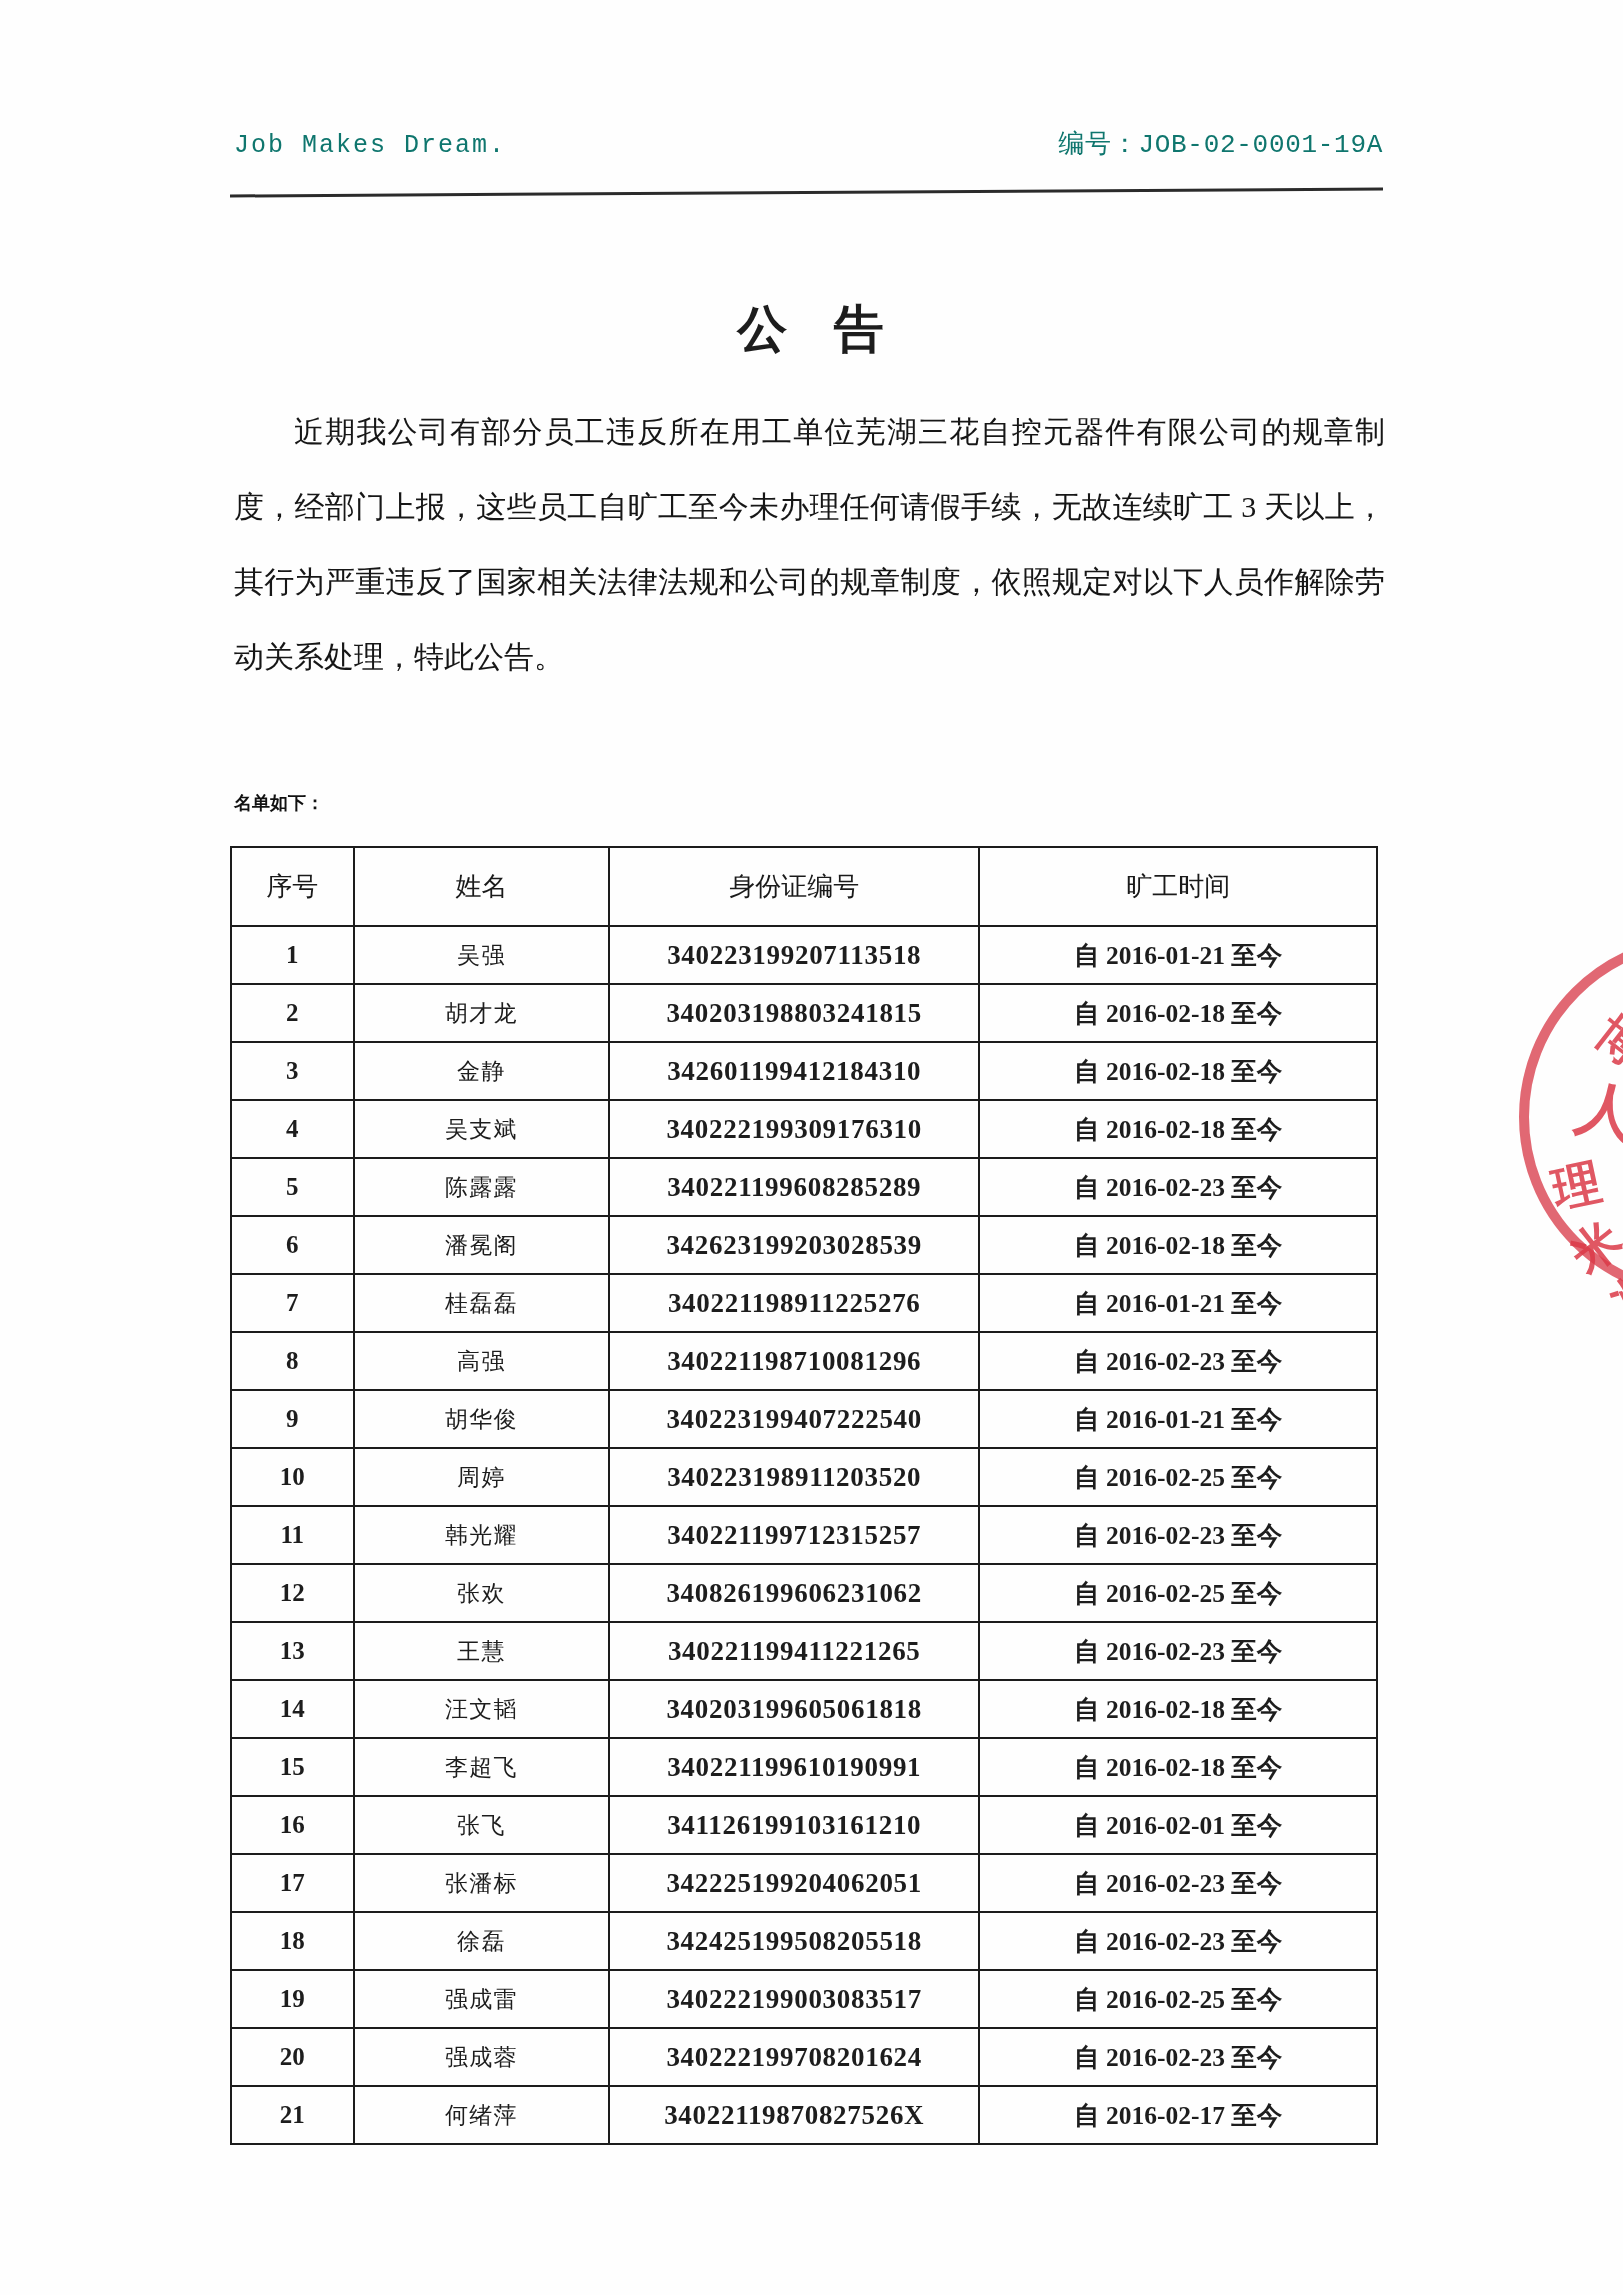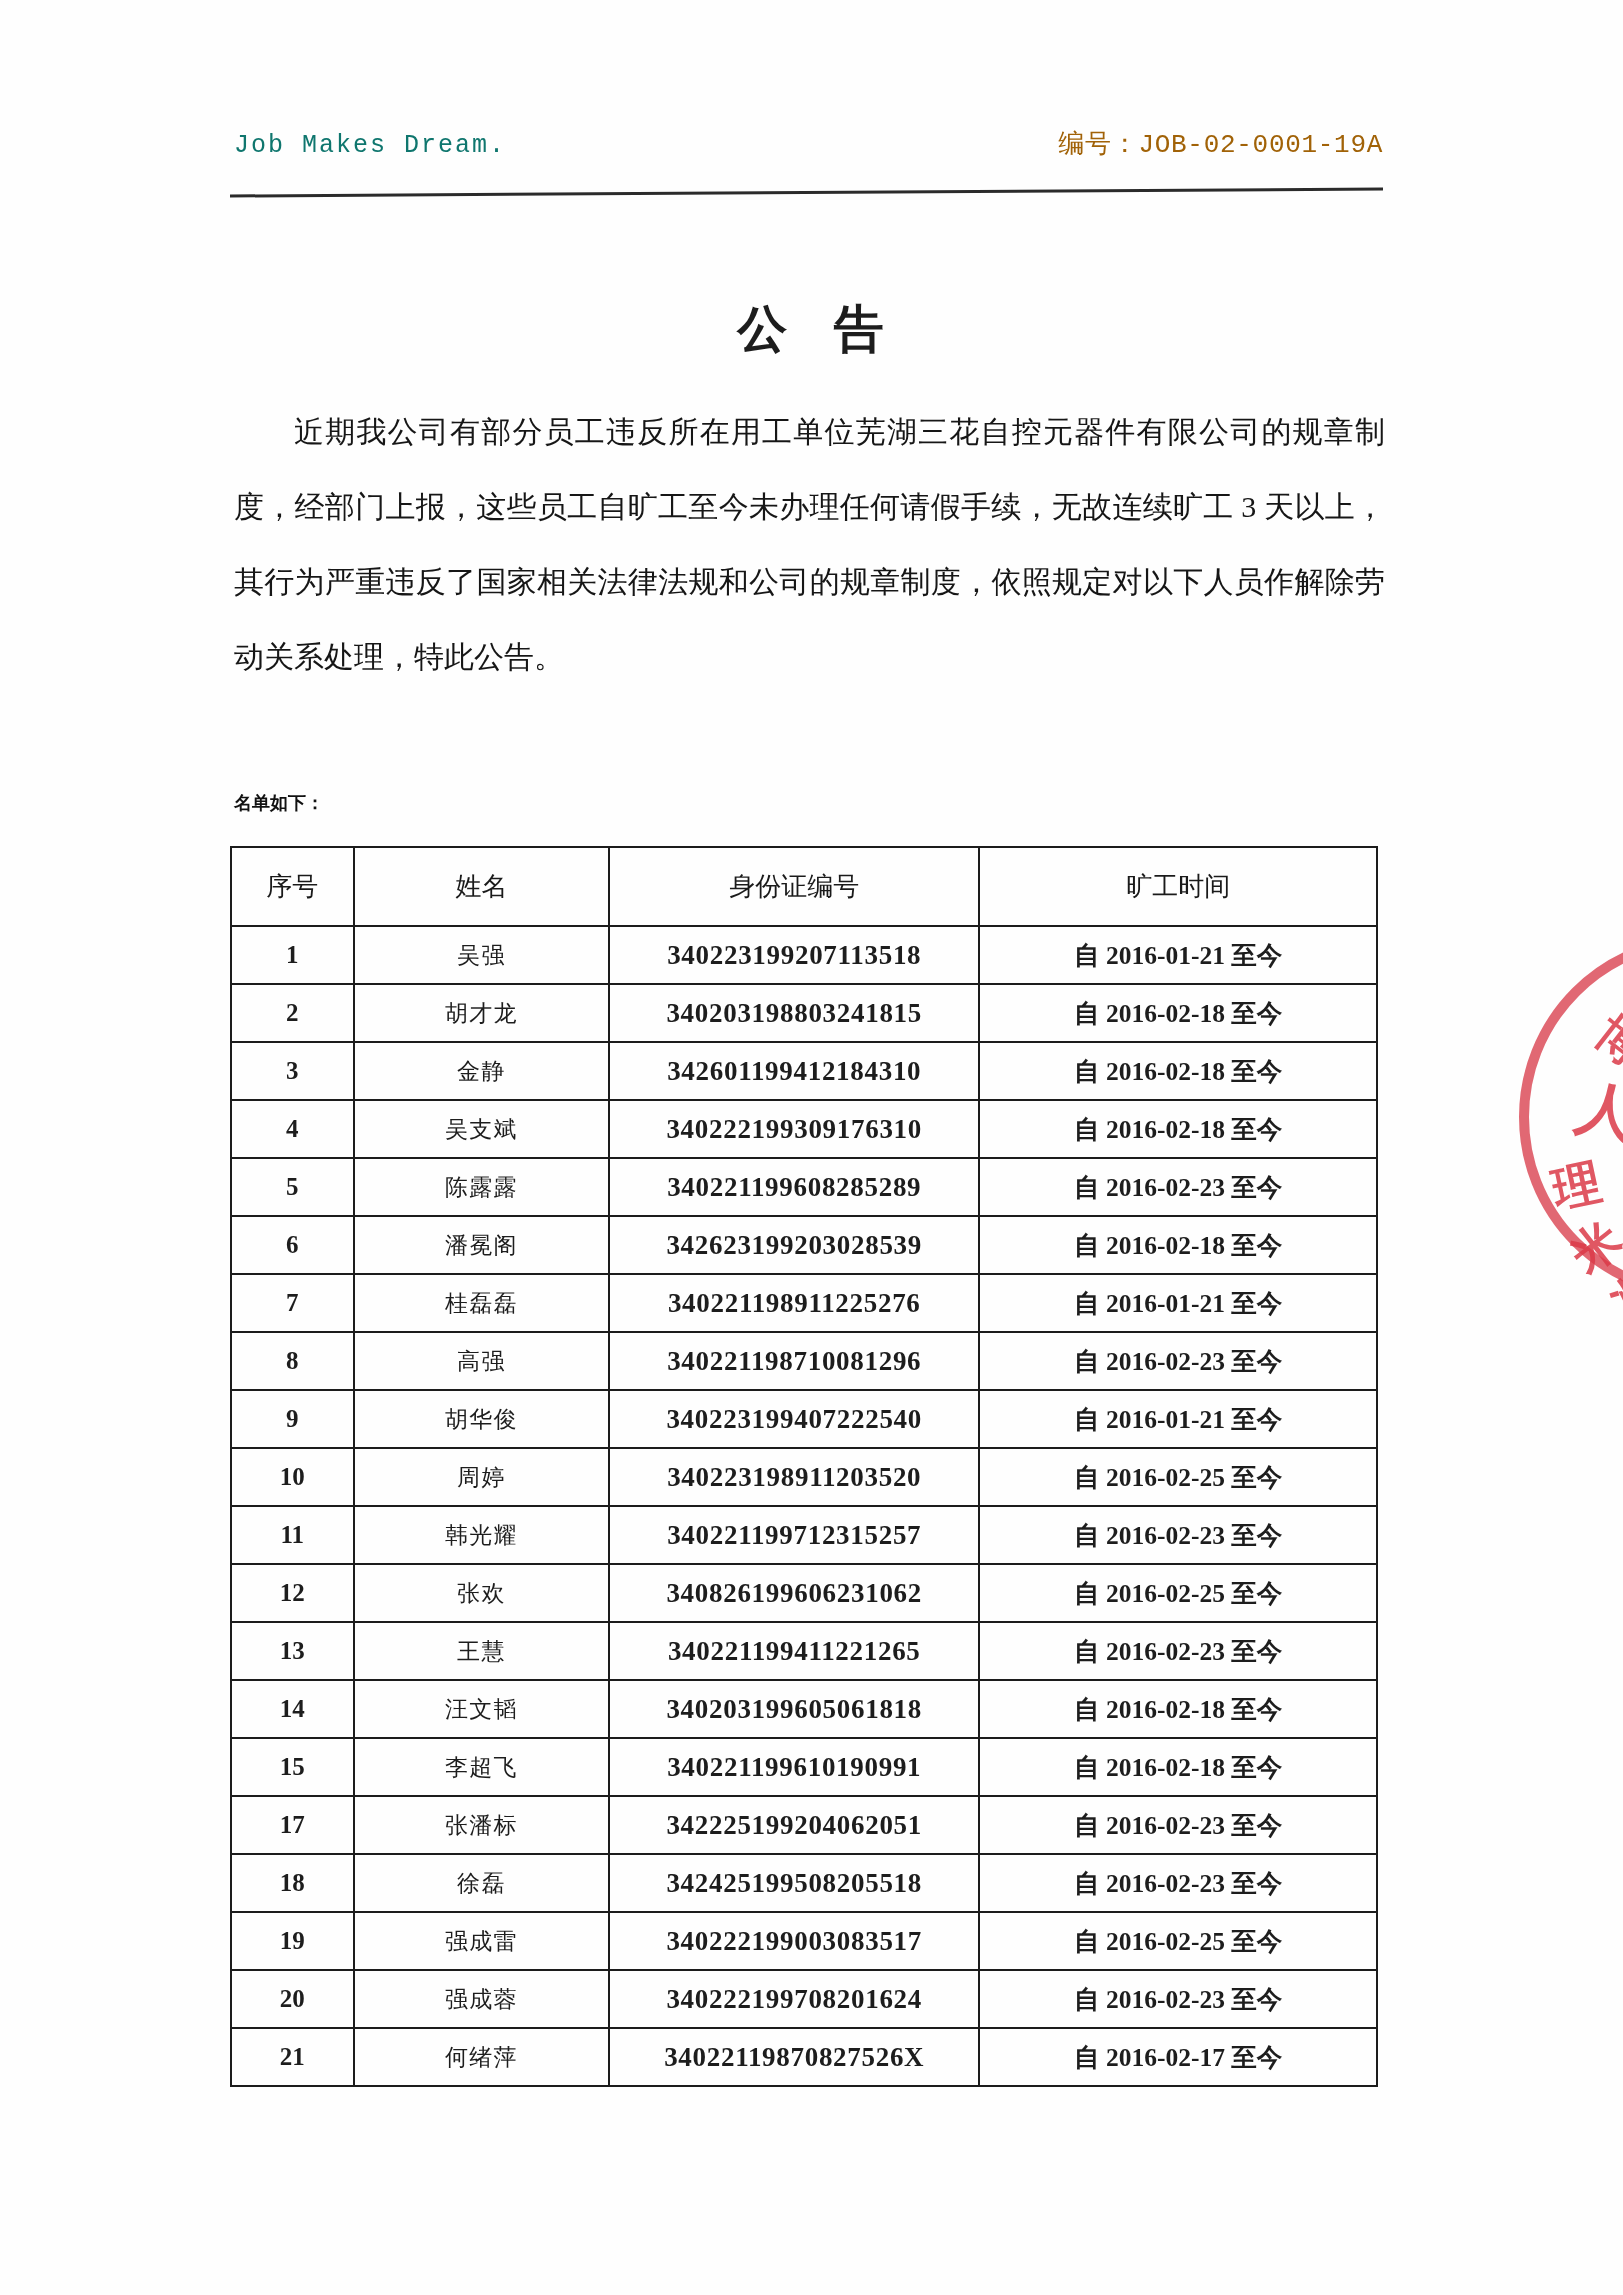--- a/index.html
+++ b/index.html
@@ -22,7 +22,7 @@
   }
   .doc-number{
     font-family:"Liberation Mono", monospace;
-    font-size:26px;letter-spacing:0.7px;color:#a16207;
+    font-size:26px;letter-spacing:0.7px;color:#0f766e;
   }
   .rule{
     position:absolute;top:191px;left:230px;width:1153px;height:3.3px;

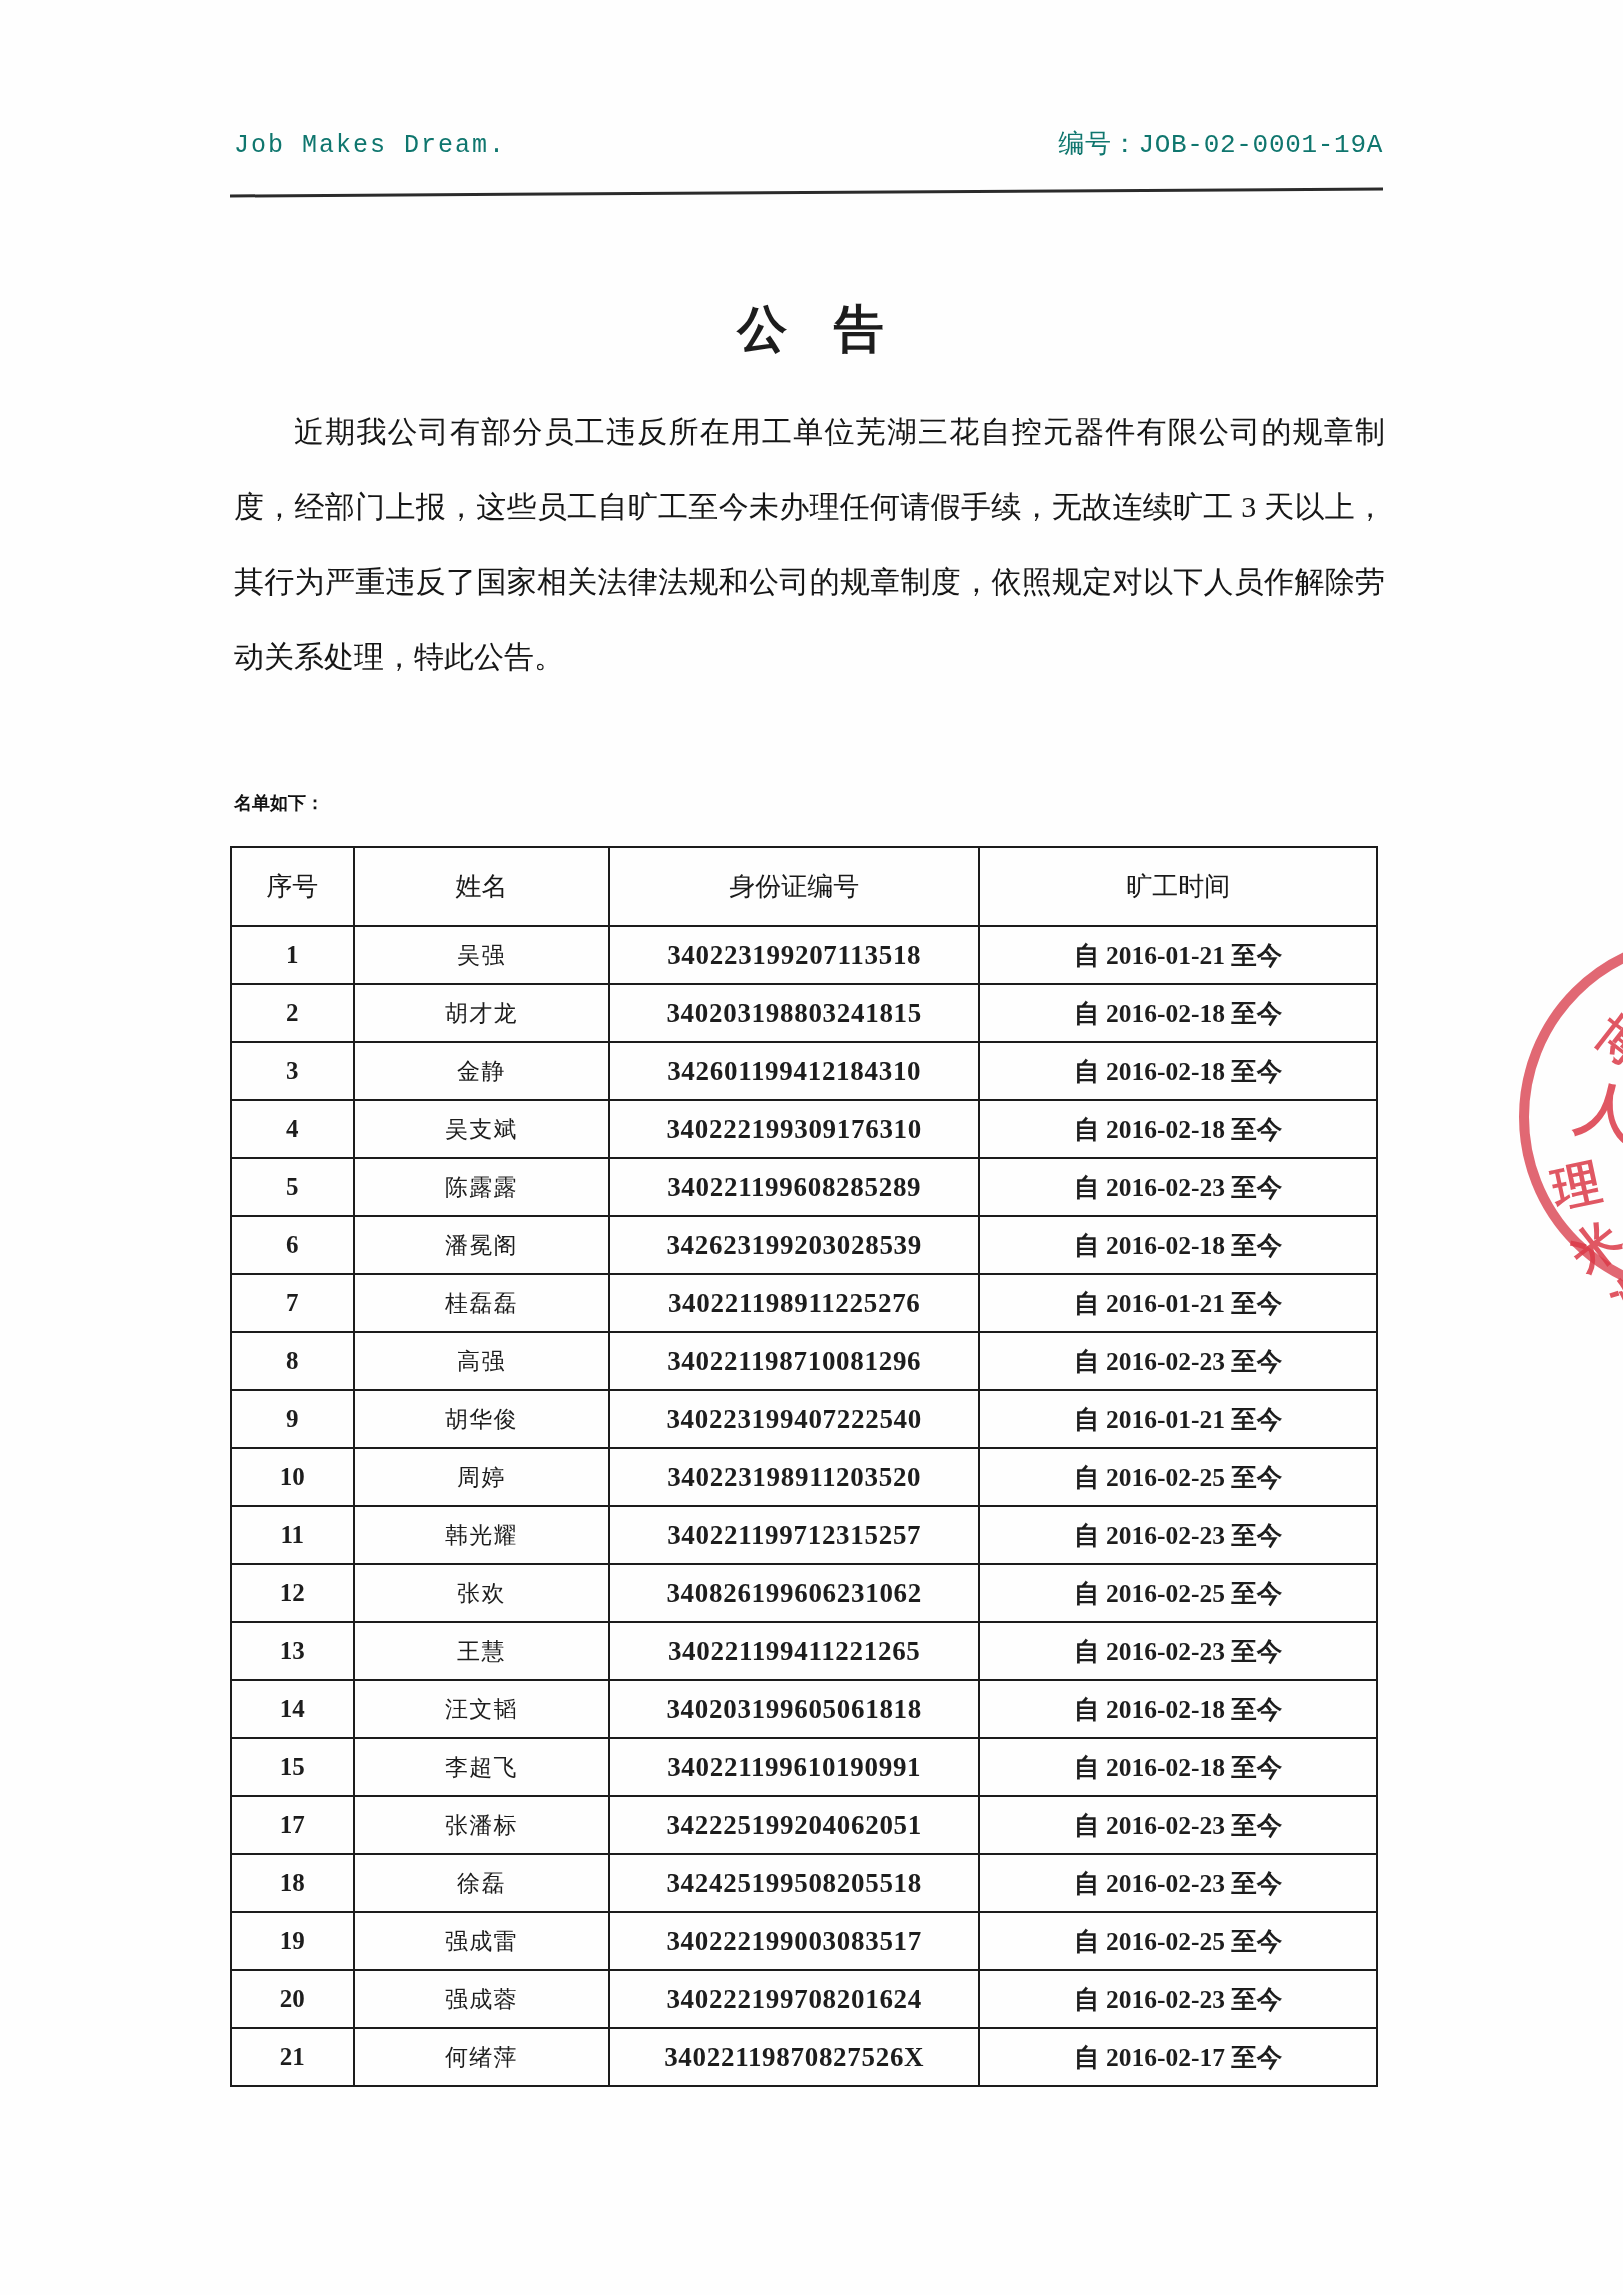--- a/index.html
+++ b/index.html
@@ -205,6 +205,12 @@
           <td class="date">自 2016-02-18 至今</td>
         </tr>
         <tr>
+          <td class="idx">16</td>
+          <td class="name">张飞</td>
+          <td class="id">341126199103161210</td>
+          <td class="date">自 2016-02-01 至今</td>
+        </tr>
+        <tr>
           <td class="idx">17</td>
           <td class="name">张潘标</td>
           <td class="id">342225199204062051</td>

